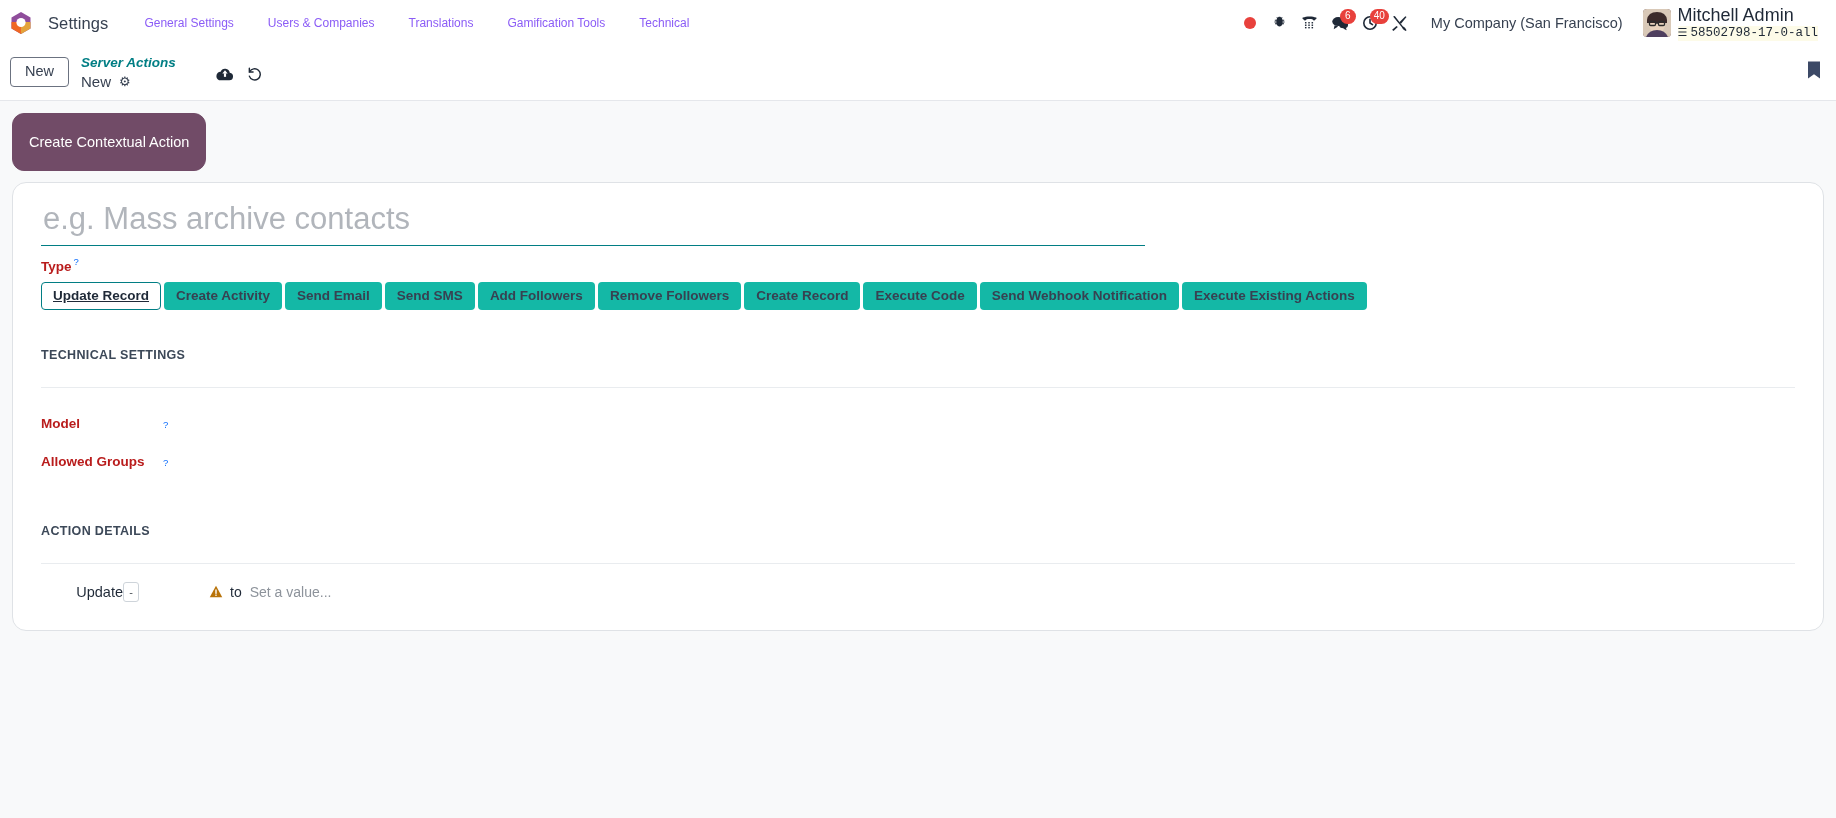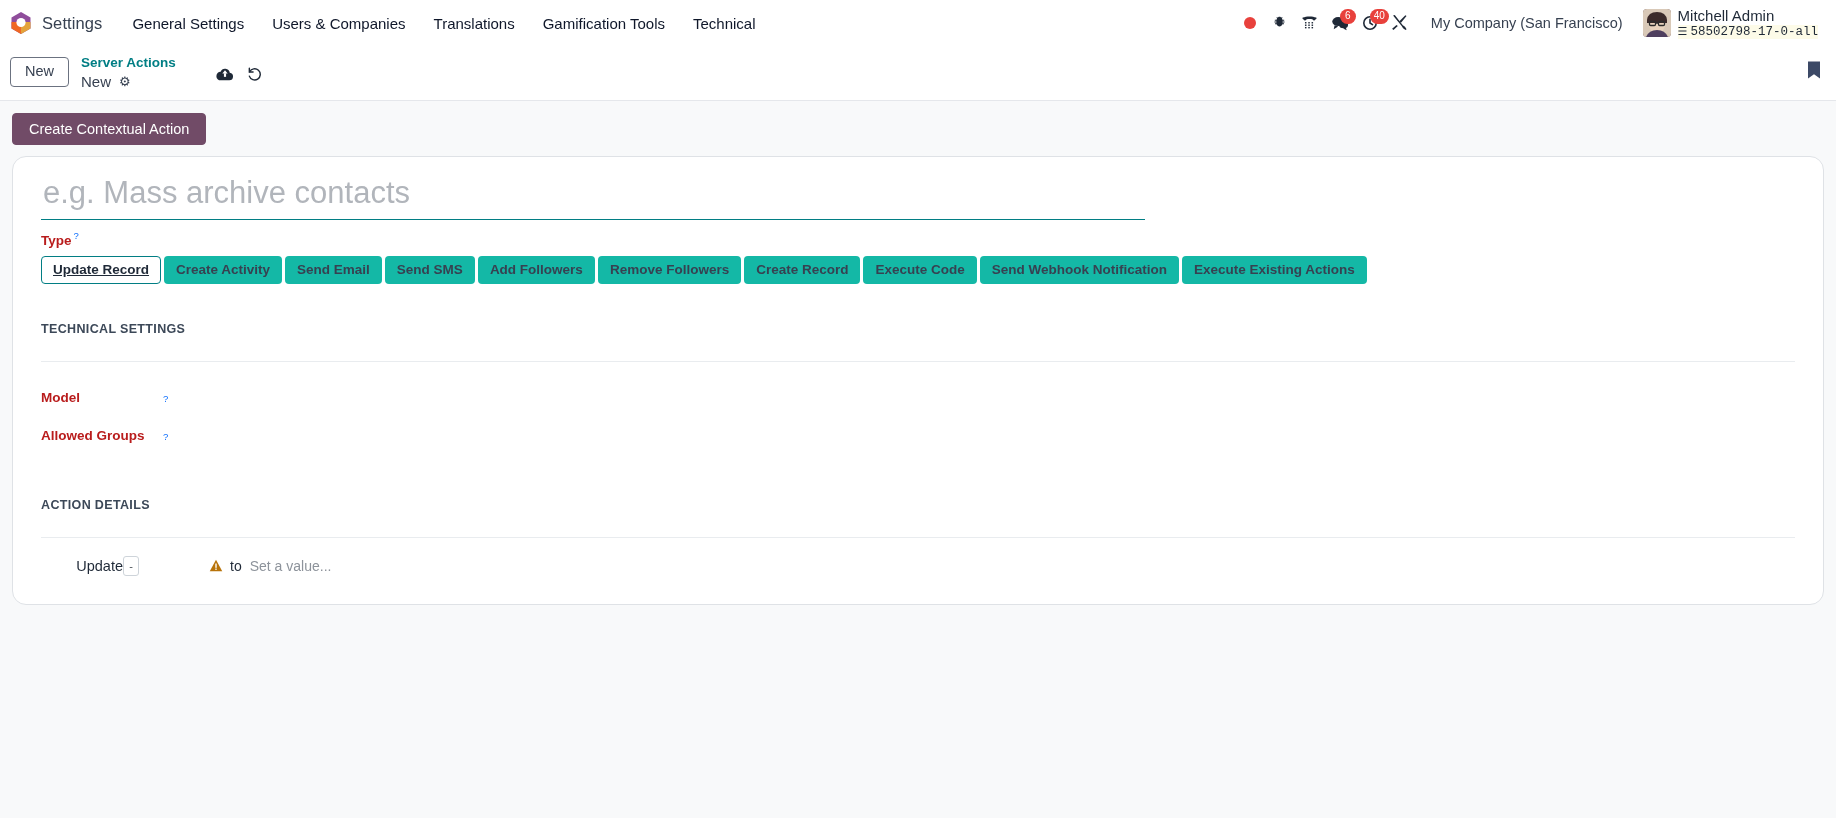--- a/index.html
+++ b/index.html
@@ -20,7 +20,7 @@
     padding: 0 14px 0 10px;
     position: relative;
   }
-  .nav-left { display: flex; align-items: center; gap: 0; }
+  .nav-left { display: flex; align-items: center; gap: 6px; }
   .odoo-logo {
     width: 22px; height: 24px;
     position: relative;

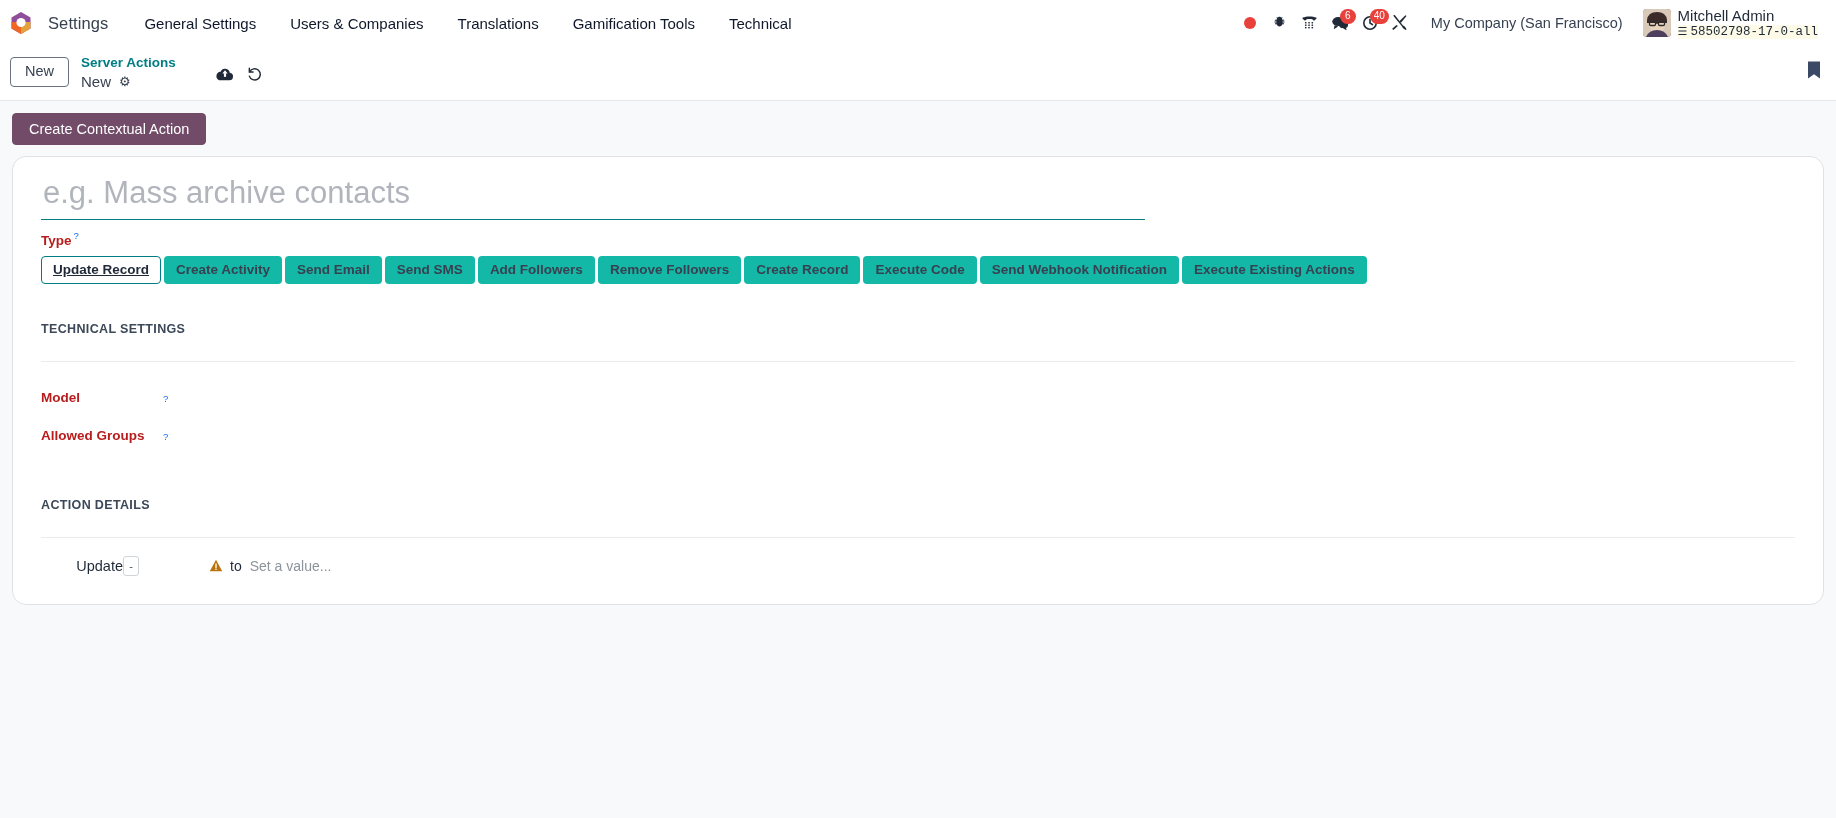--- a/index.html
+++ b/index.html
@@ -36,8 +36,8 @@
     cursor: pointer;
   }
   .nav-item {
-    font-size: 15px;
-    color: #0f172a;
+    font-size: 12px;
+    color: #8b5cf6;
     padding: 6px 14px;
     cursor: pointer;
     white-space: nowrap;

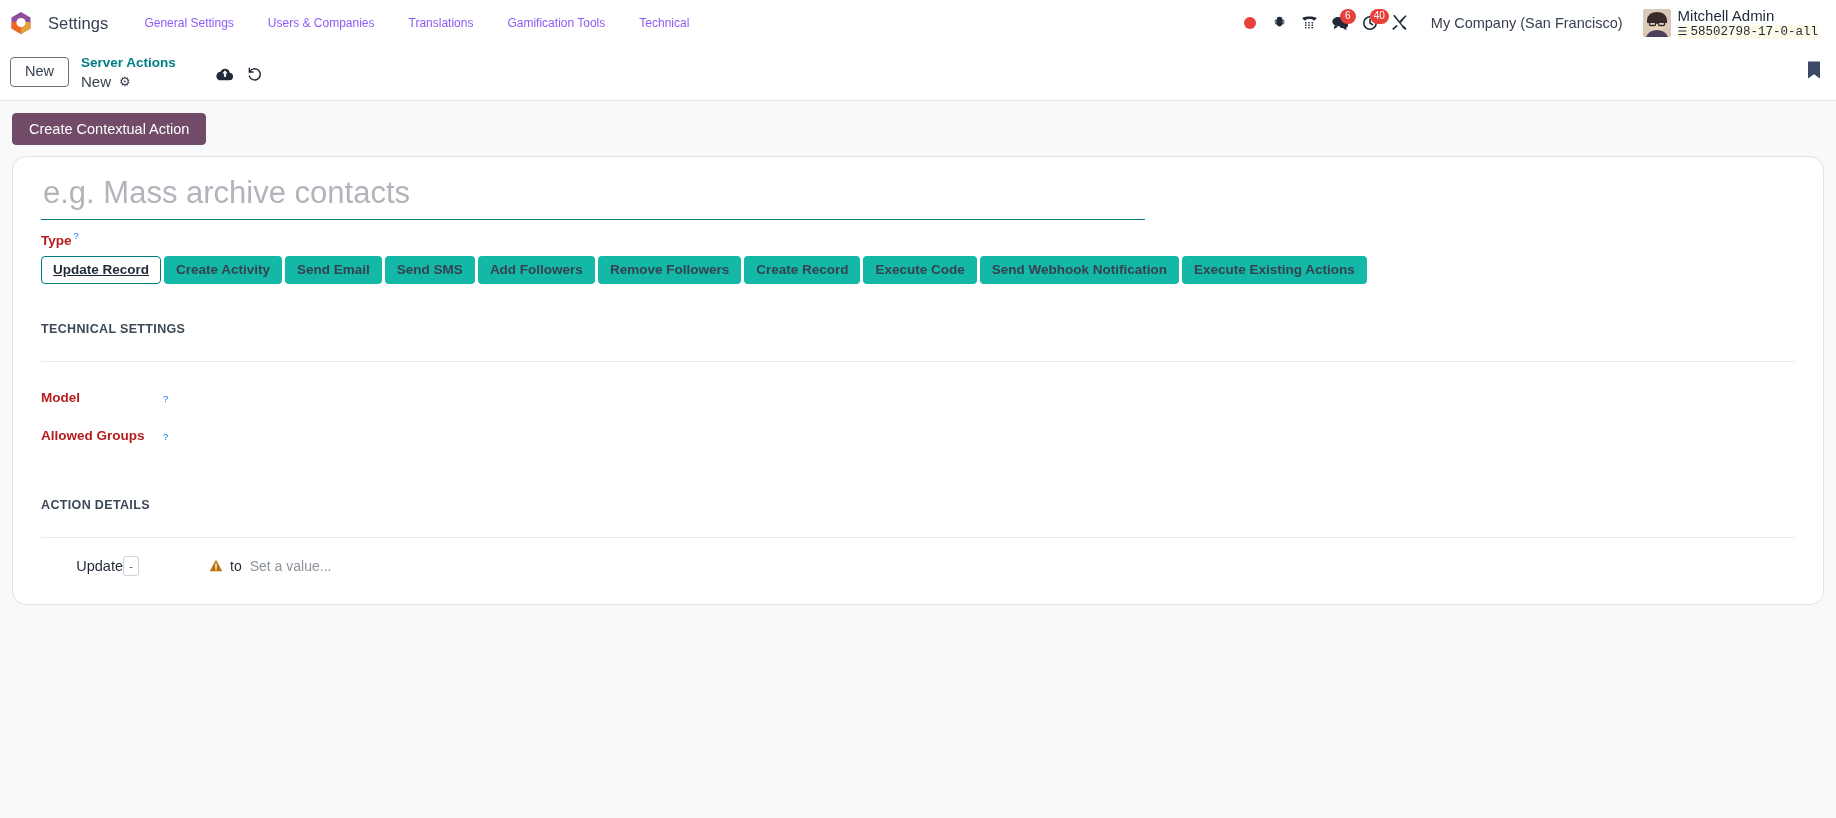--- a/index.html
+++ b/index.html
@@ -98,7 +98,7 @@
     flex: 0 0 auto;
   }
   .user-text { line-height: 1.15; }
-  .user-name { font-size: 15px; color: #1f2937; }
+  .user-name { font-size: 18px; color: #1f2937; }
   .user-db {
     font-size: 12.5px; color: #1f2937;
     font-family: "Liberation Mono", monospace;

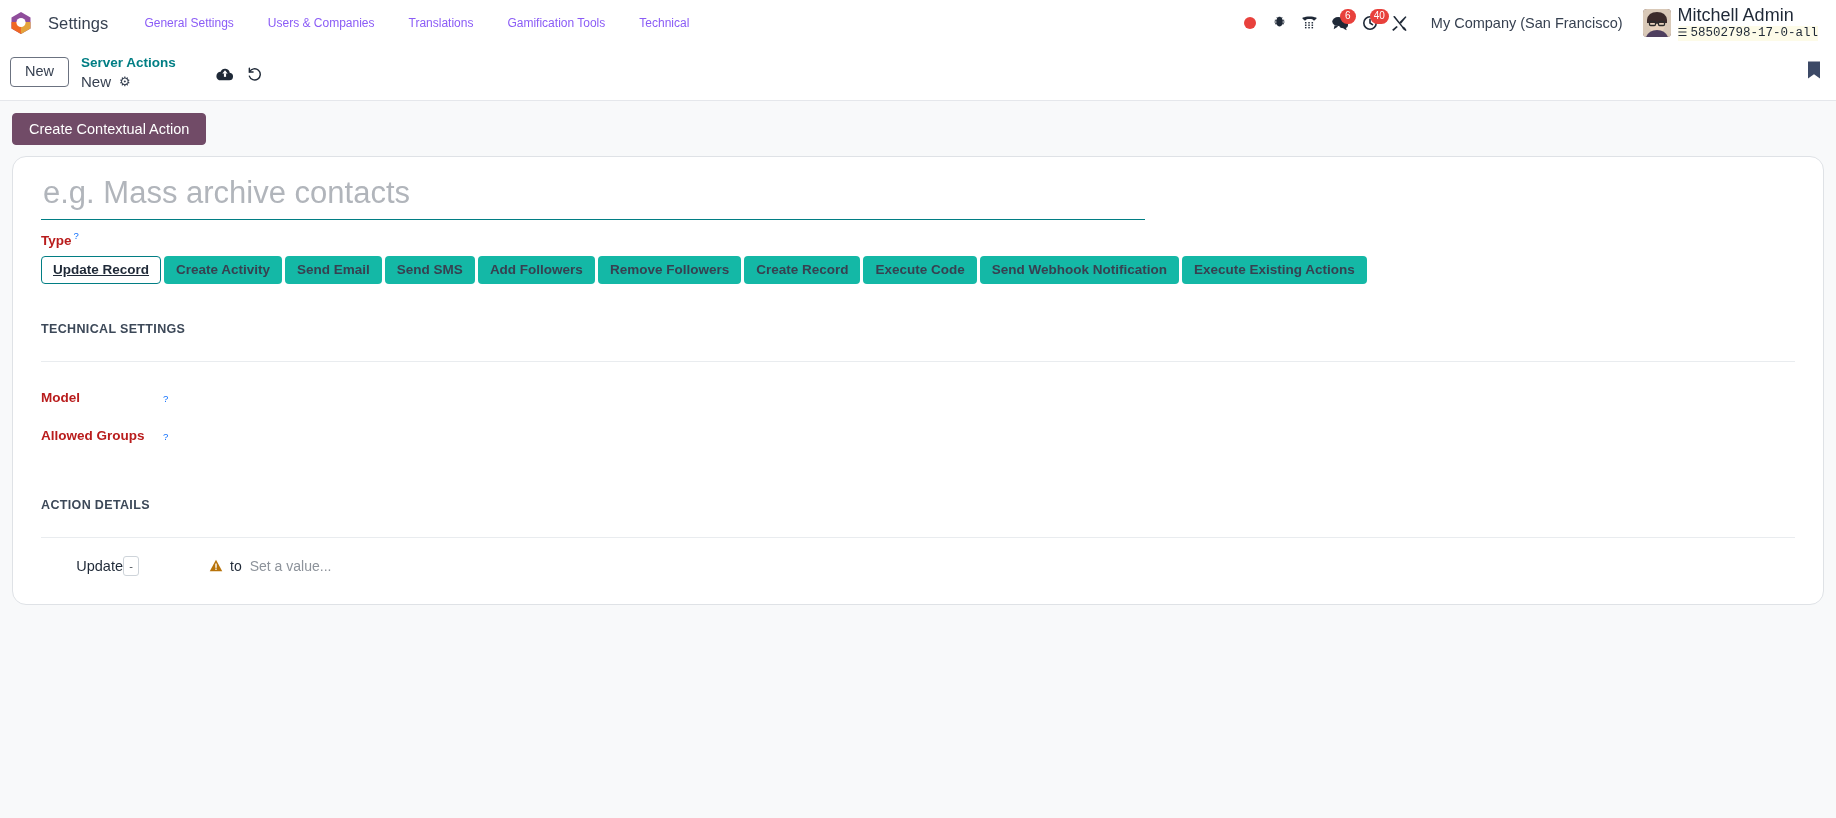--- a/index.html
+++ b/index.html
@@ -136,6 +136,7 @@
     font-weight: 600;
     cursor: pointer;
     line-height: 1.35;
+    font-style: italic;
   }
   .bc-row { display: flex; align-items: center; gap: 0; }
   .bc-current {

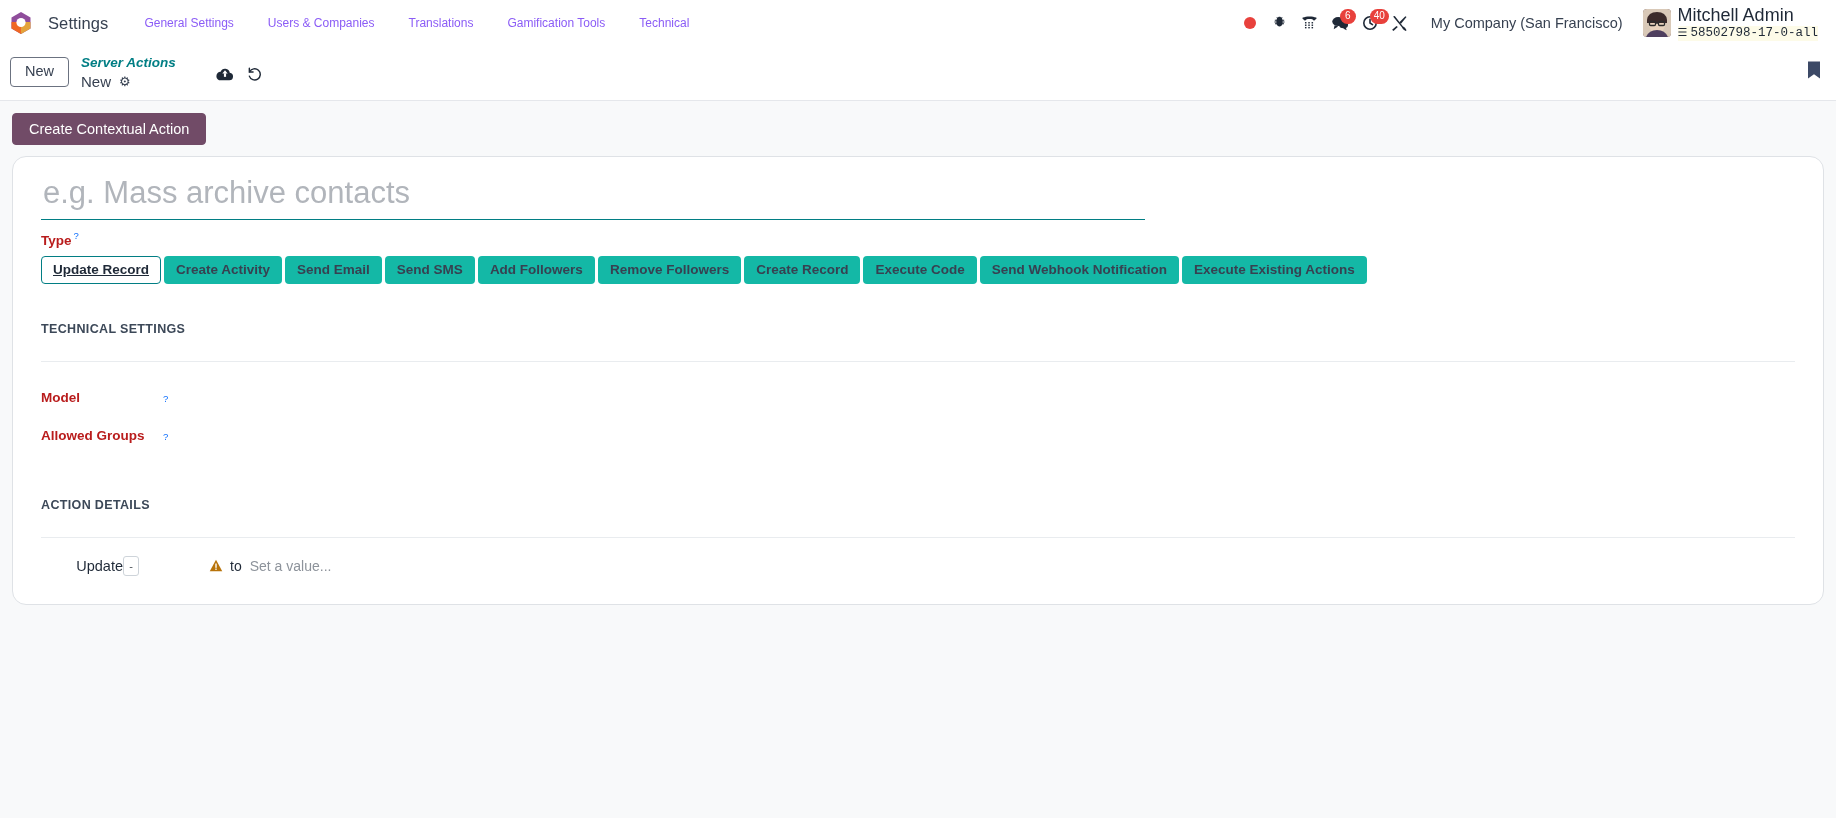--- a/index.html
+++ b/index.html
@@ -169,8 +169,8 @@
     border: 1px solid #714b67;
     color: #ffffff;
     font-size: 14.5px;
-    padding: 7px 16px;
-    border-radius: 4px;
+    padding: 20px 16px;
+    border-radius: 12px;
     cursor: pointer;
     line-height: 1.15;
   }

